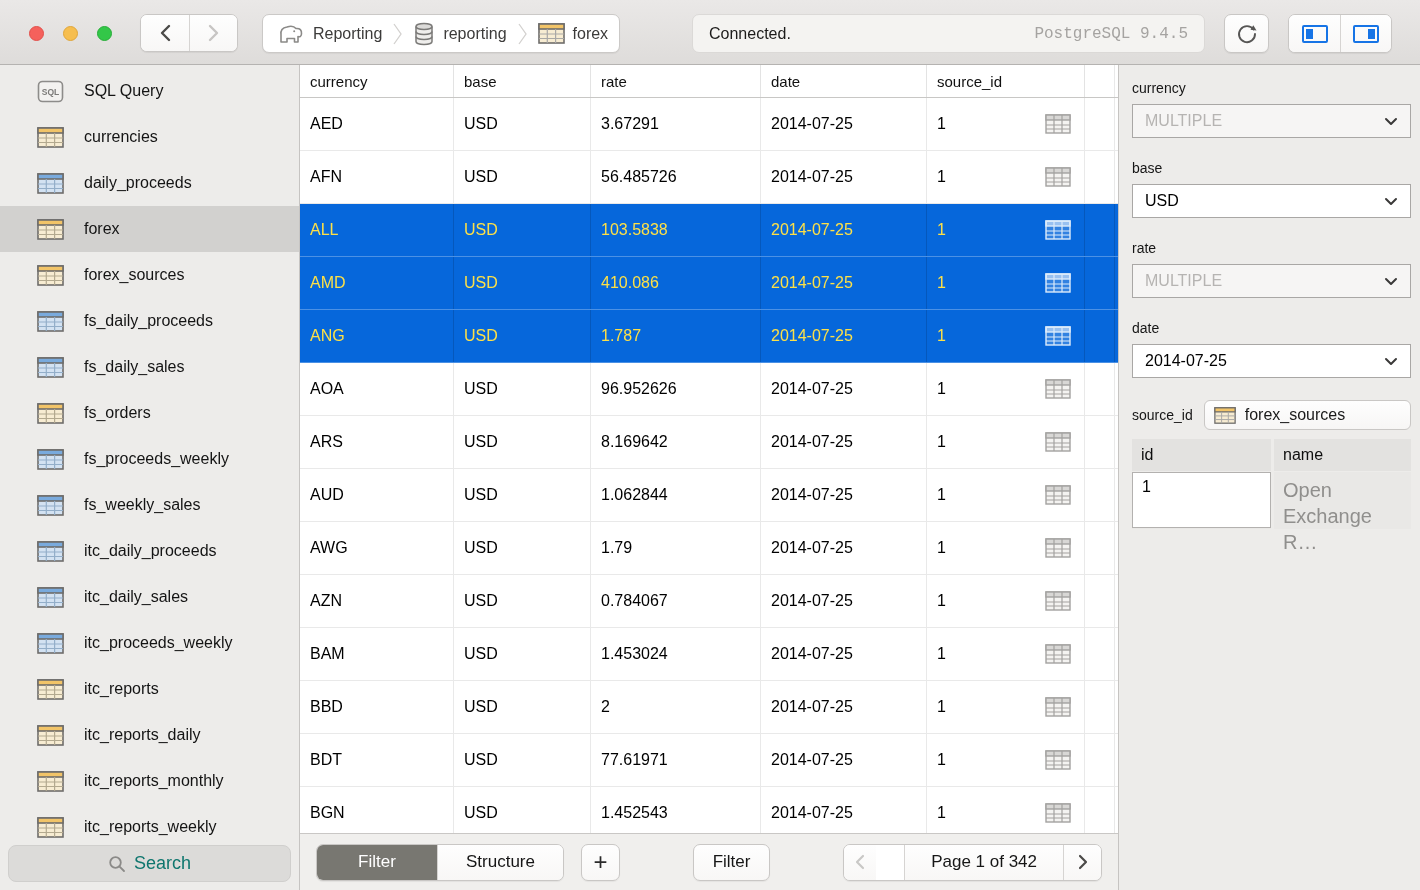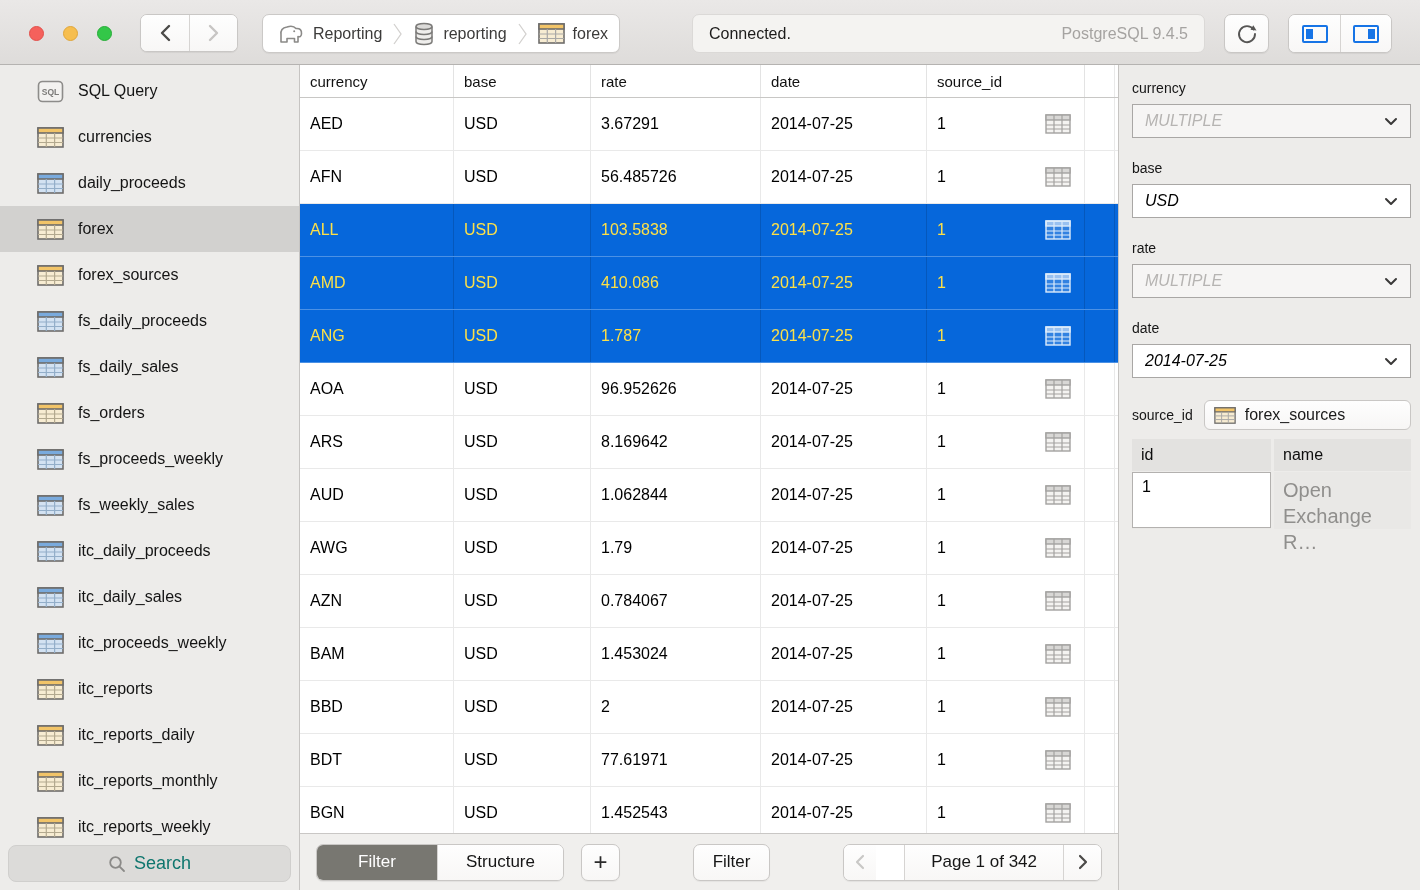--- a/index.html
+++ b/index.html
@@ -37,7 +37,7 @@
     background:#f4f3f1; border:1px solid #dbd9d7; border-radius:7px;
     display:flex; align-items:center; padding:0 16px; }
   .status-text { font-size:16px; color:#1c1b1a; }
-  .status-version { margin-left:auto; font-size:16px; color:#a5a3a1; }
+  .status-version { margin-left:auto; font-size:16px; color:#a5a3a1;font-family:Liberation Mono, monospace; }
 
   .tb-btn { position:absolute; top:14px; height:39px; background:linear-gradient(#fefefe,#f8f7f6);
     border:1px solid #c9c7c5; border-radius:7px; box-shadow:0 1px 1px rgba(0,0,0,.06);

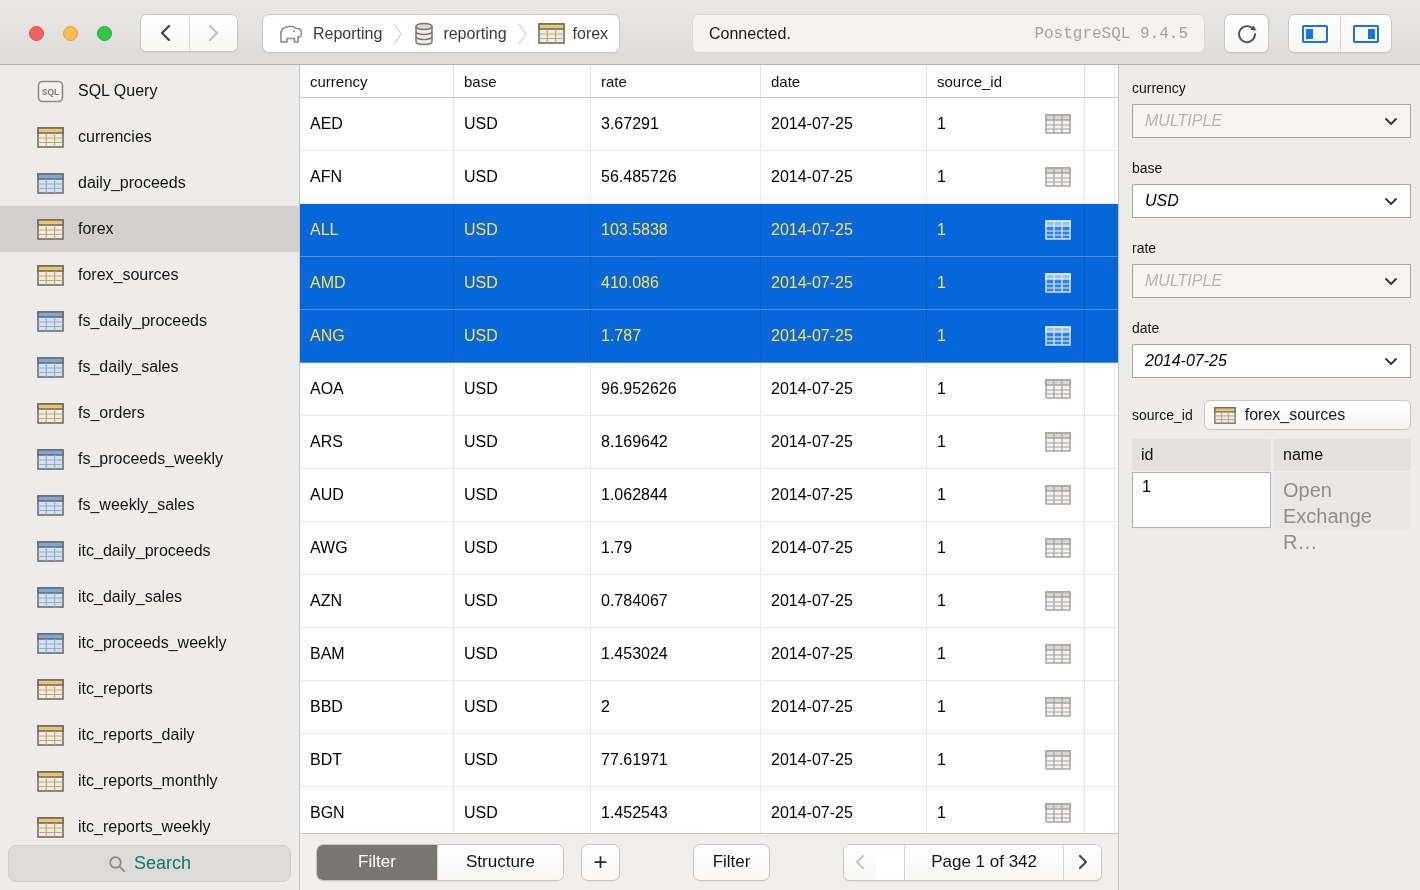--- a/index.html
+++ b/index.html
@@ -57,7 +57,7 @@
     border-right:1px solid #c6c4c2; overflow:hidden; }
   .sidebar-list { padding-top:3px; }
   .side-item { height:46px; display:flex; align-items:center; padding-left:37px;
-    gap:14px; font-size:16px; color:#141414; cursor:default; white-space:nowrap; }
+    gap:20px; font-size:16px; color:#141414; cursor:default; white-space:nowrap; }
   .side-item.selected { background:#d2d1cf; }
   .search-field { position:absolute; left:8px; right:8px; bottom:8px; height:37px;
     background:#dcdbd9; border:1px solid #d0cfcd; border-radius:8px;

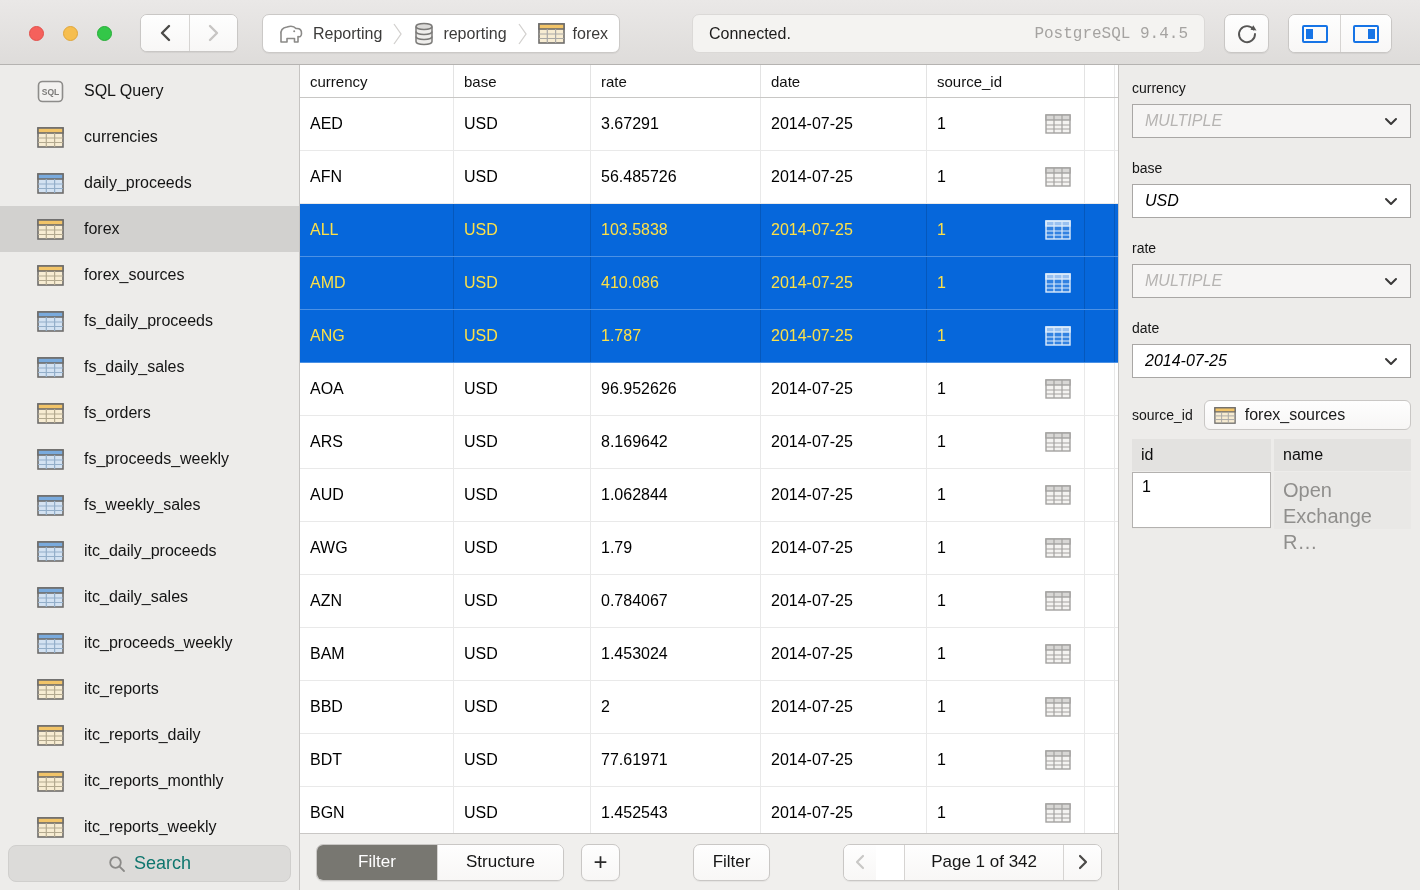--- a/index.html
+++ b/index.html
@@ -106,7 +106,7 @@
     padding:15px 9px 0 13px; overflow:hidden; }
   .field-label { font-size:14px; color:#161616; margin-bottom:8px; }
   .field-box { height:34px; background:#fff; border:1px solid #a9a7a5; display:flex;
-    align-items:center; padding:0 12px; margin-bottom:22px; cursor:default;font-style:italic; }
+    align-items:center; padding:0 12px; margin-bottom:22px; cursor:default; }
   .field-box .fv { font-size:16px; color:#000; }
   .field-box.muted { background:#f6f5f4; }
   .field-box.muted .fv { color:#b6b4b2; }

